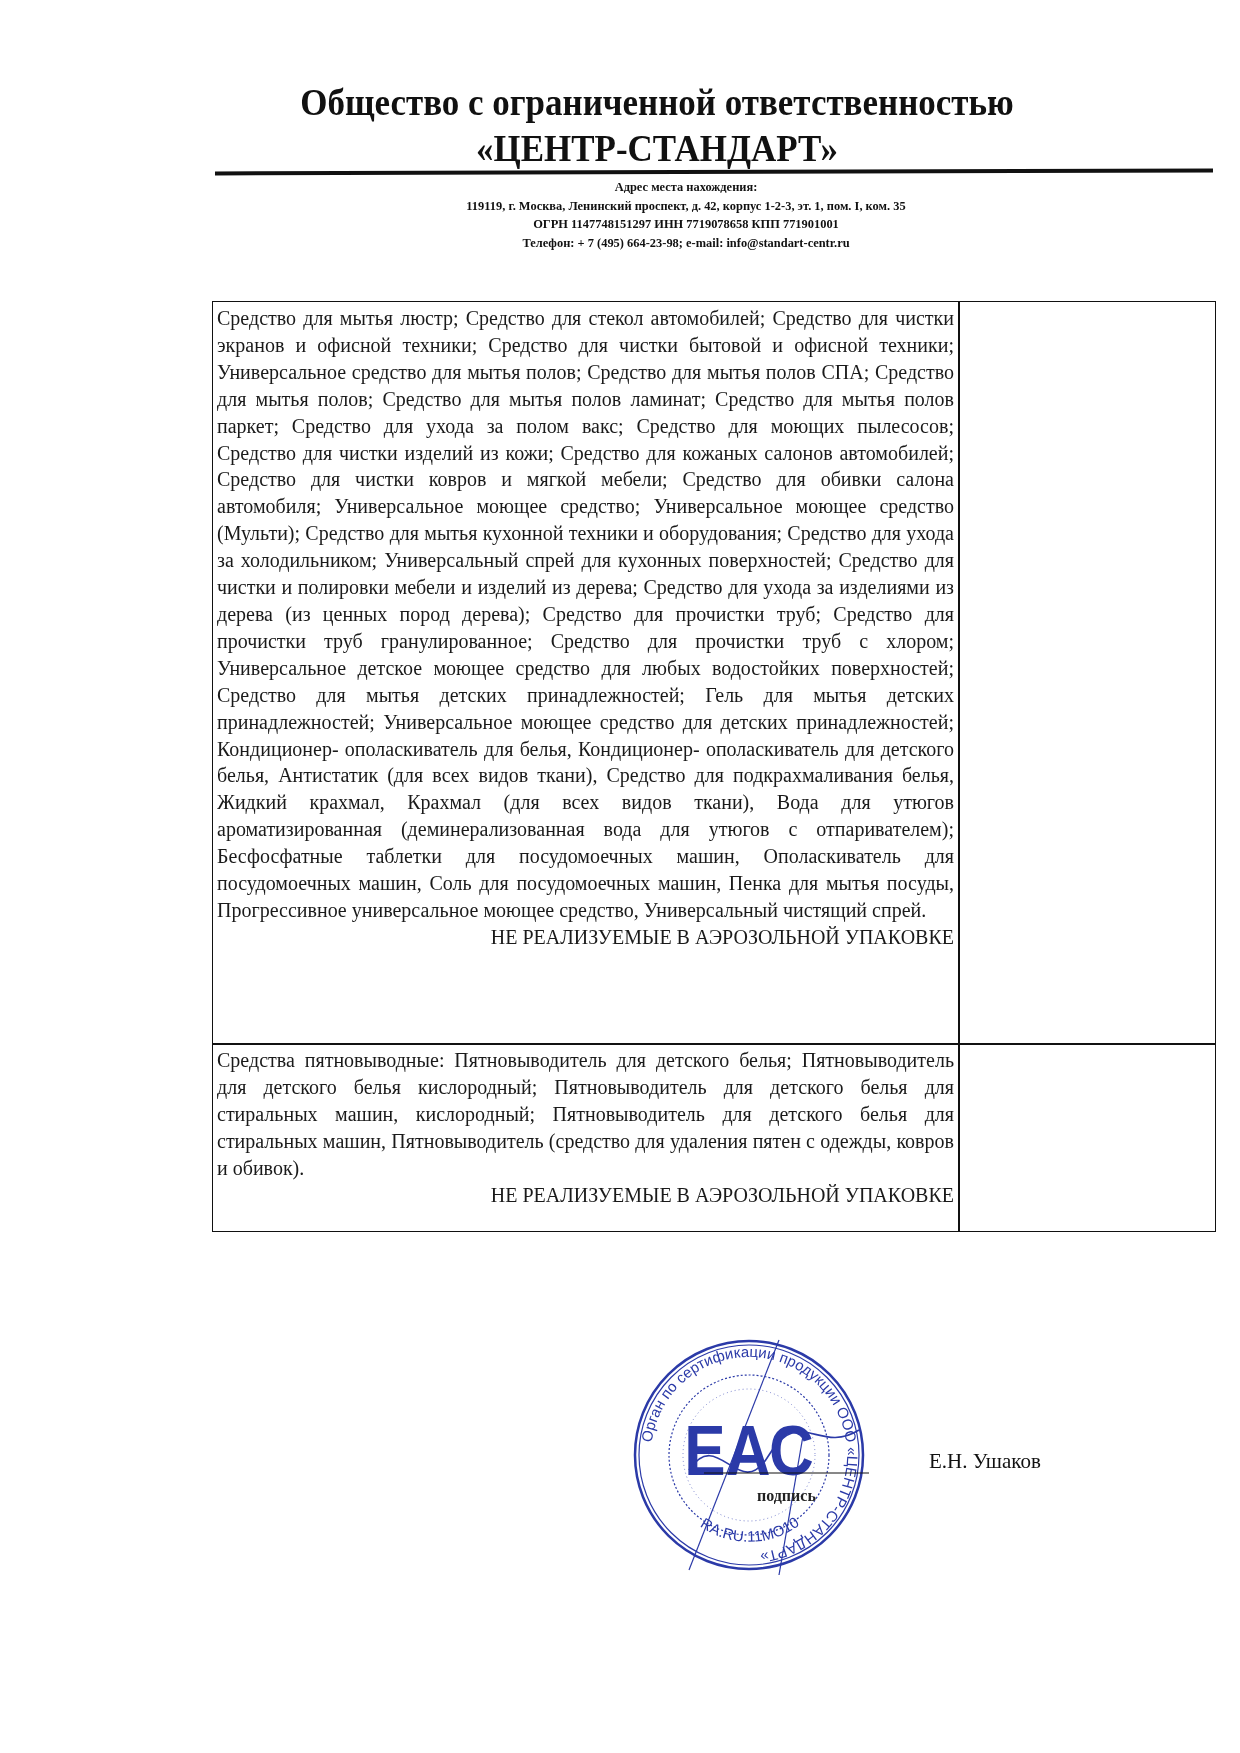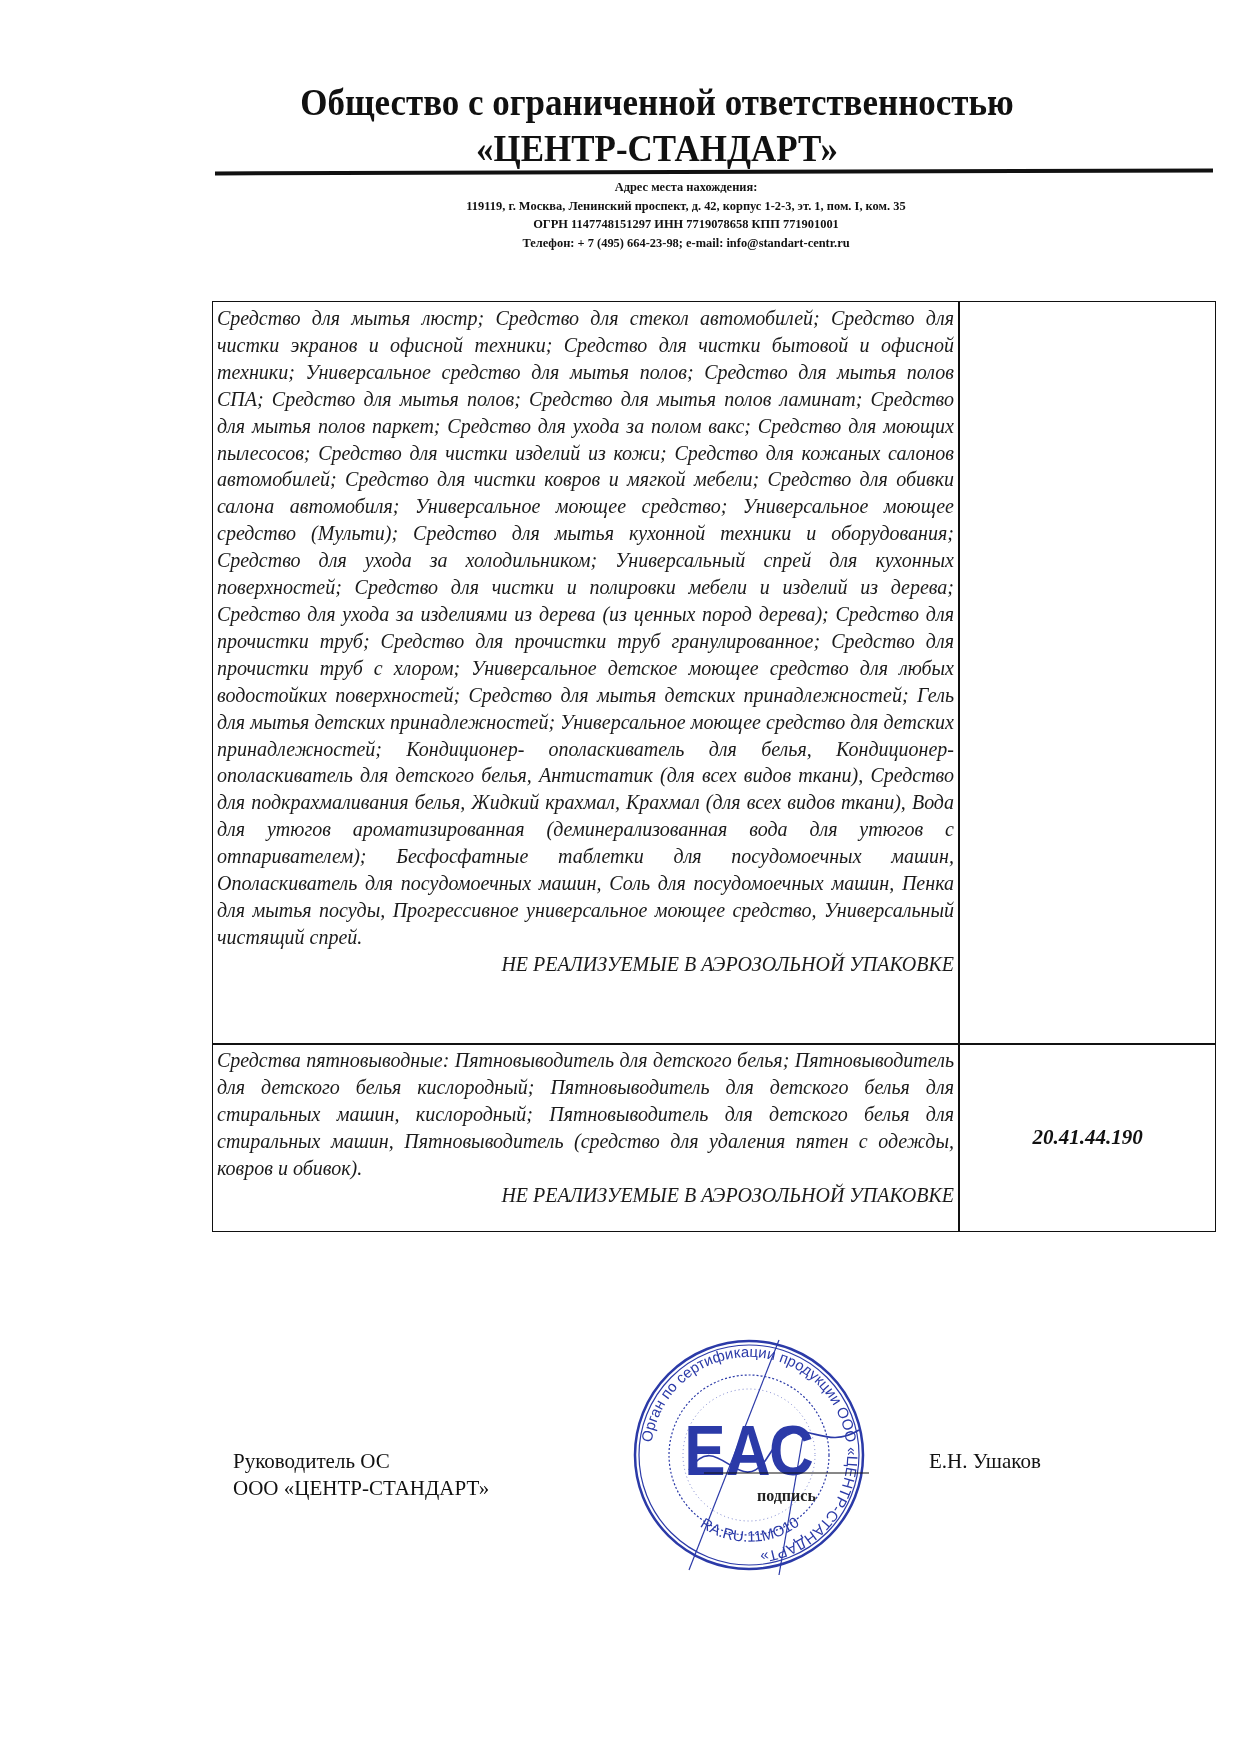--- a/index.html
+++ b/index.html
@@ -35,7 +35,7 @@
 
   .cell-text {
     position: absolute; left: 4px; width: 737px;
-    font-family: "Liberation Serif", serif; font-style: italic; font-size: 20px; line-height: 26.9px;
+    font-family: "Liberation Serif", serif; font-size: 20px; line-height: 26.9px;
     text-align: justify; color: #1a1a1a;
   }
   .cell-1 { top: 3px; }

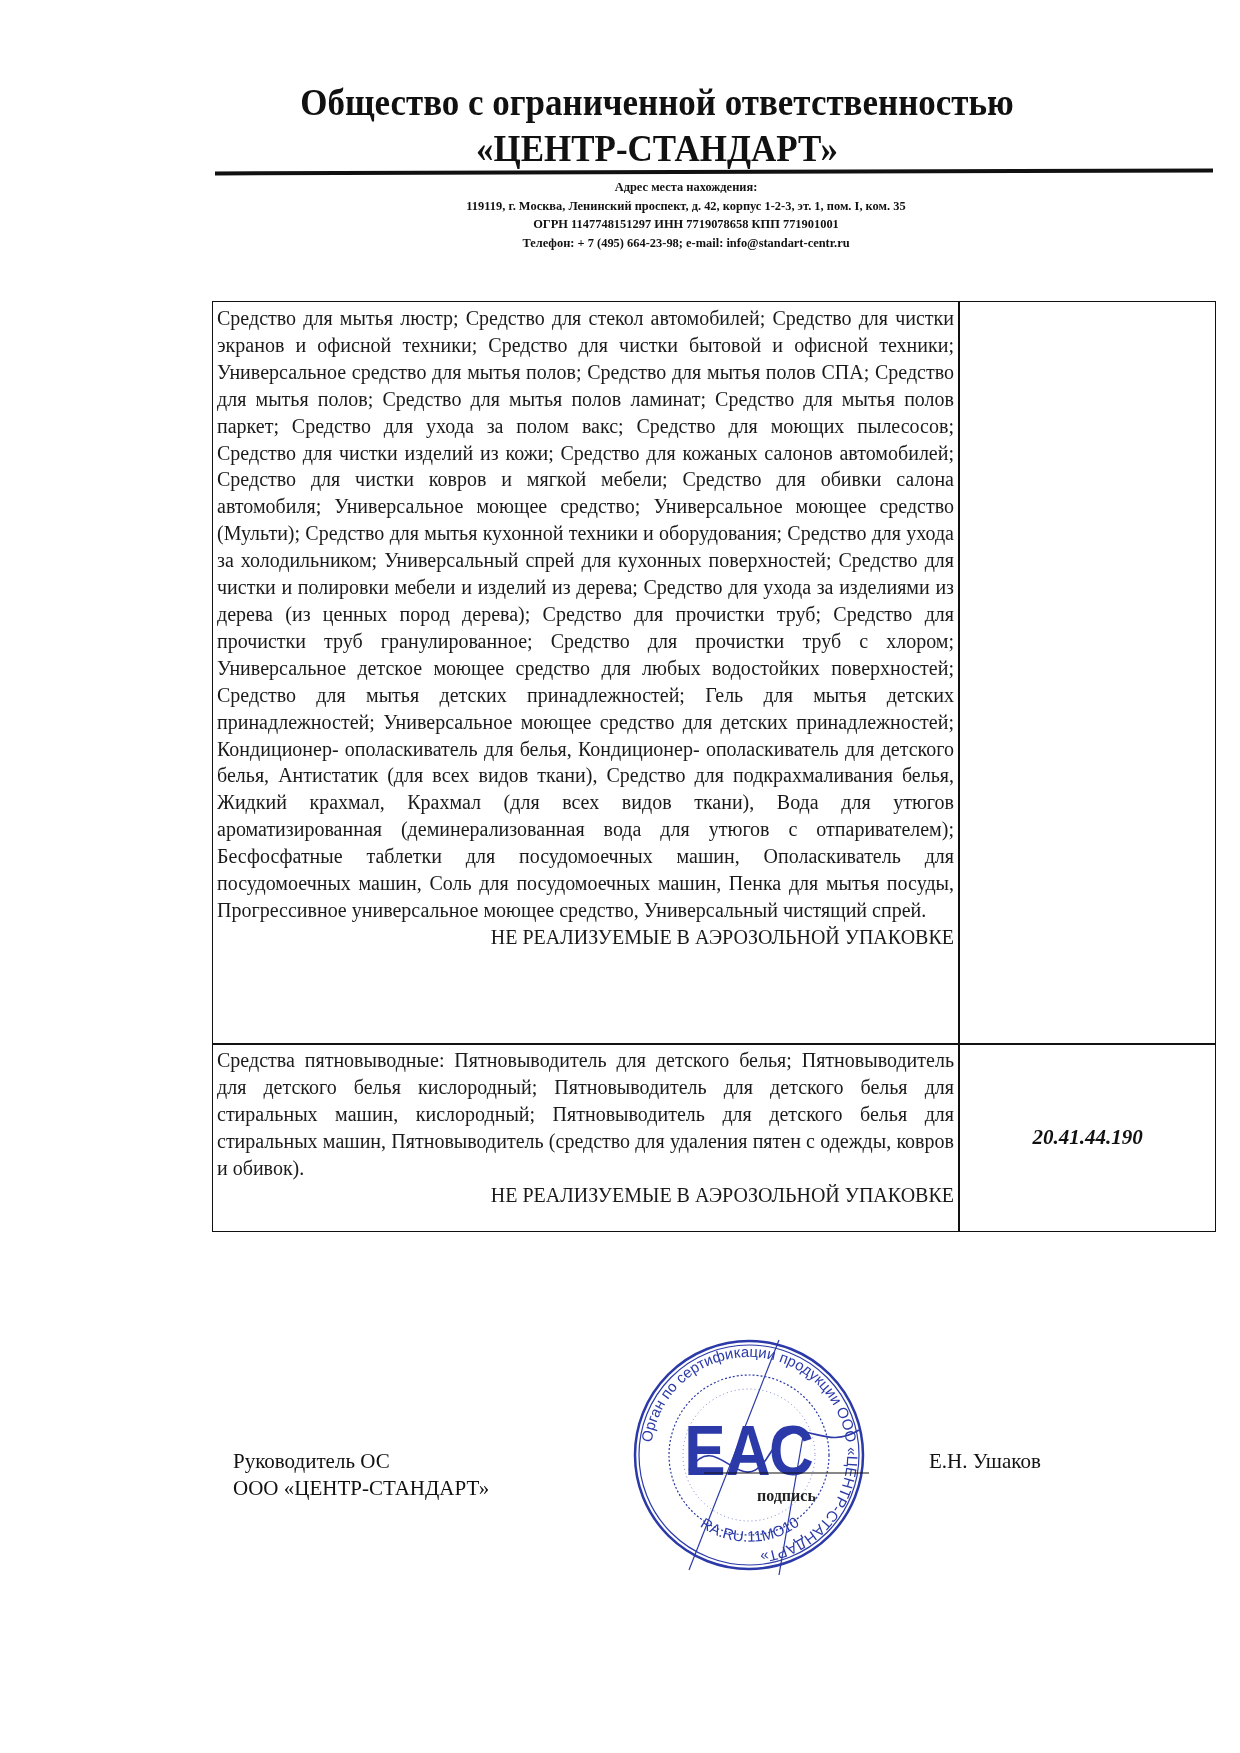--- a/index.html
+++ b/index.html
@@ -98,7 +98,6 @@
       <span class="cell-note">НЕ РЕАЛИЗУЕМЫЕ В АЭРОЗОЛЬНОЙ УПАКОВКЕ</span>
     </div>
 
-    <div class="code-cell">20.41.44.190</div>
   </div>
 
 

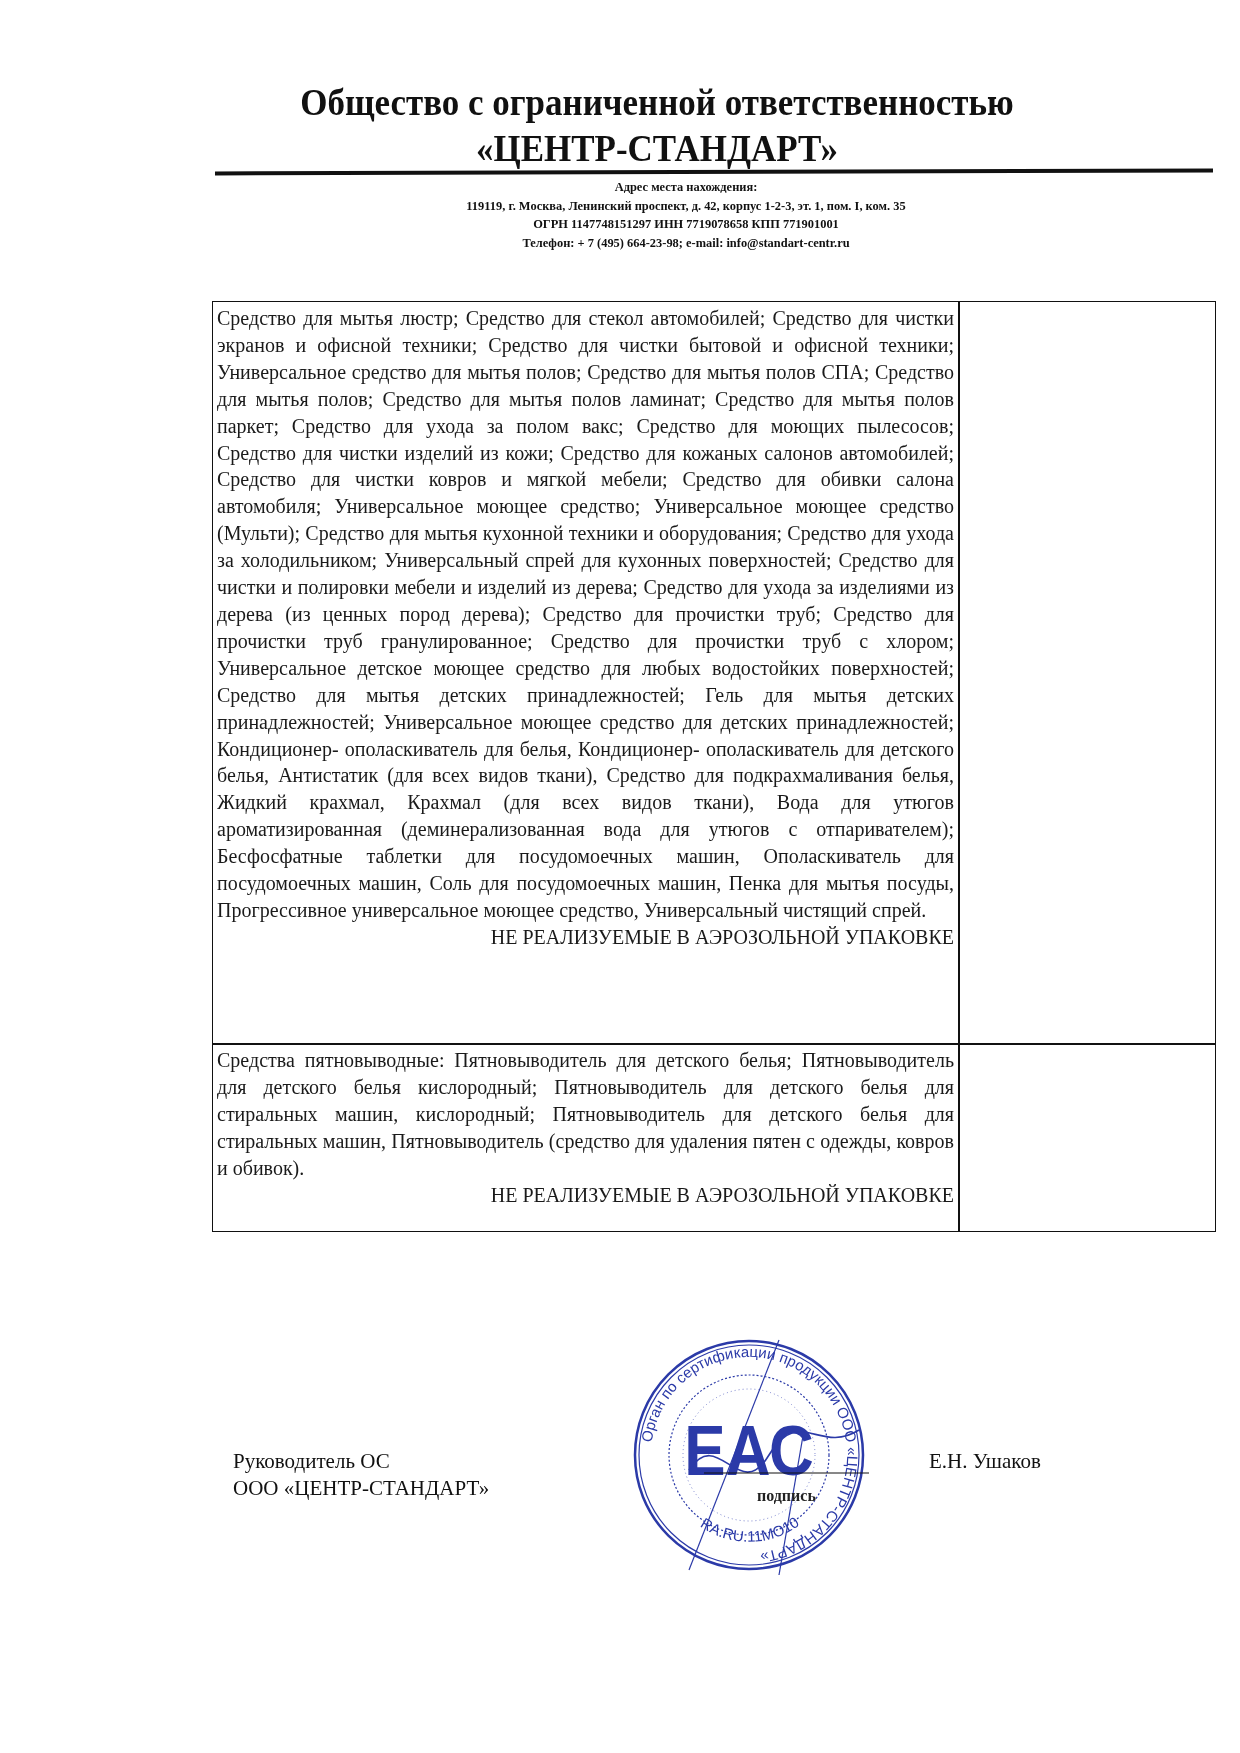--- a/index.html
+++ b/index.html
@@ -101,10 +101,6 @@
   </div>
 
 
-  <div class="signatory">
-    <div>Руководитель ОС</div>
-    <div>ООО «ЦЕНТР-СТАНДАРТ»</div>
-  </div>
 
   <svg class="stamp" viewBox="0 0 240 240">
     <defs>

